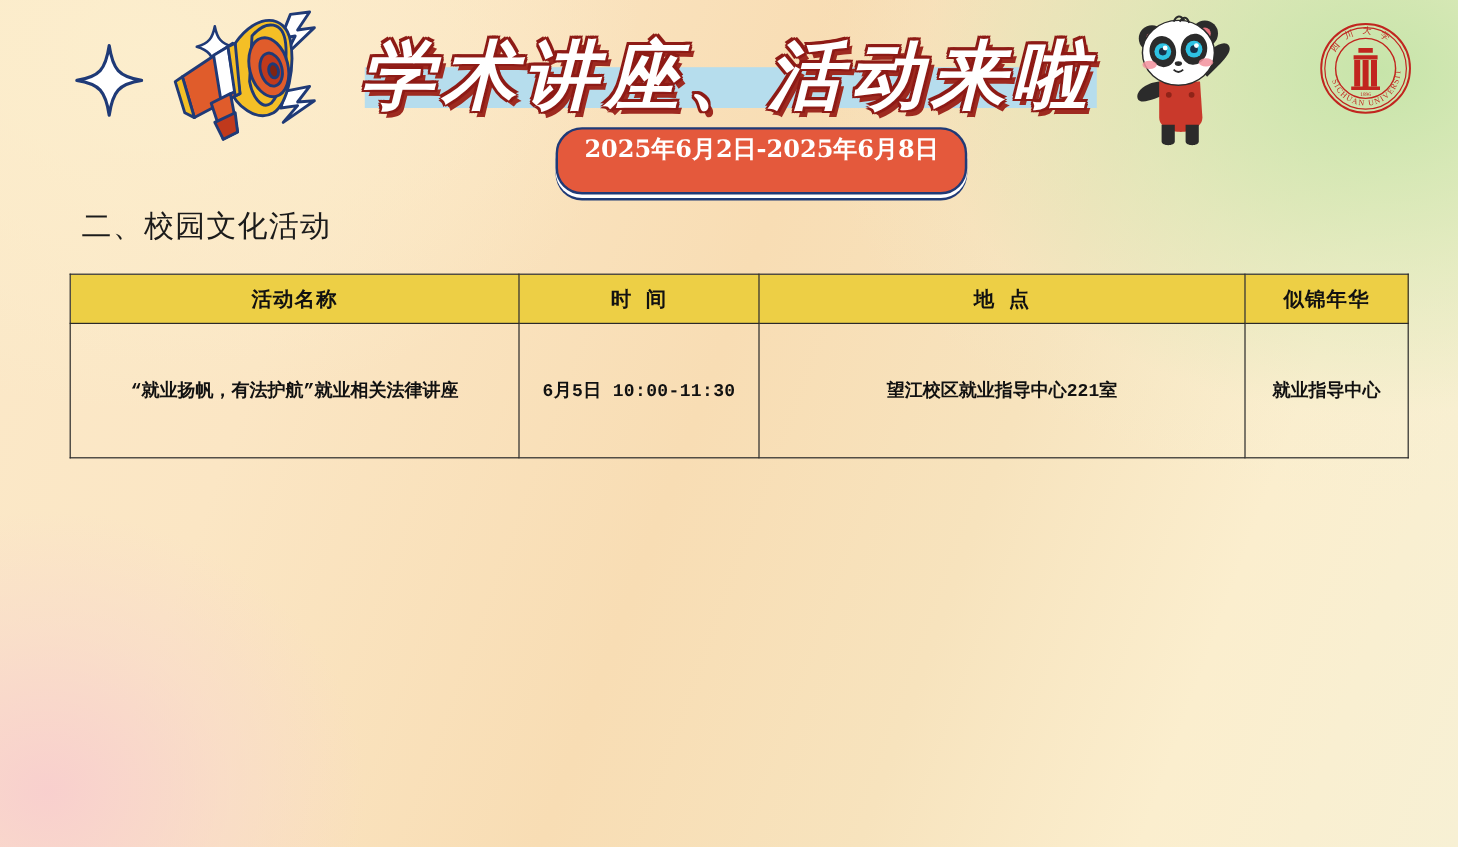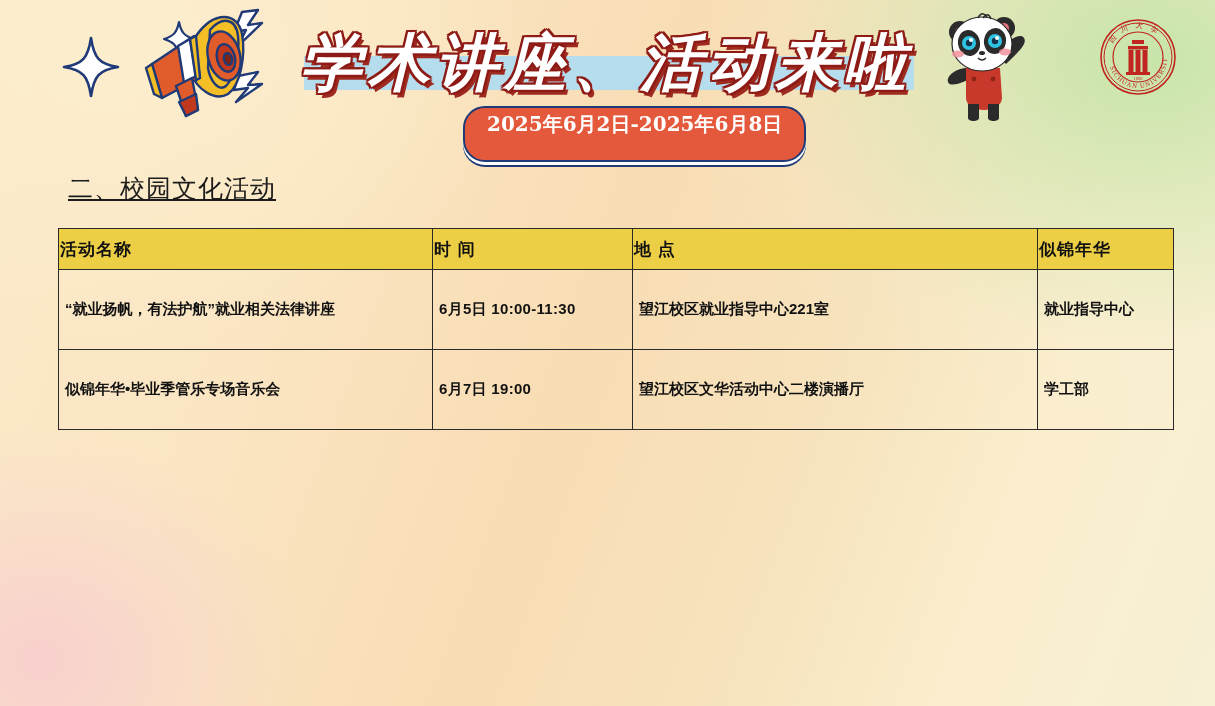--- a/index.html
+++ b/index.html
@@ -123,7 +123,6 @@
     font-size: 25px;
     color: #1b1b1b;
     letter-spacing: 1px;
-    text-decoration: underline;
   }
 
   

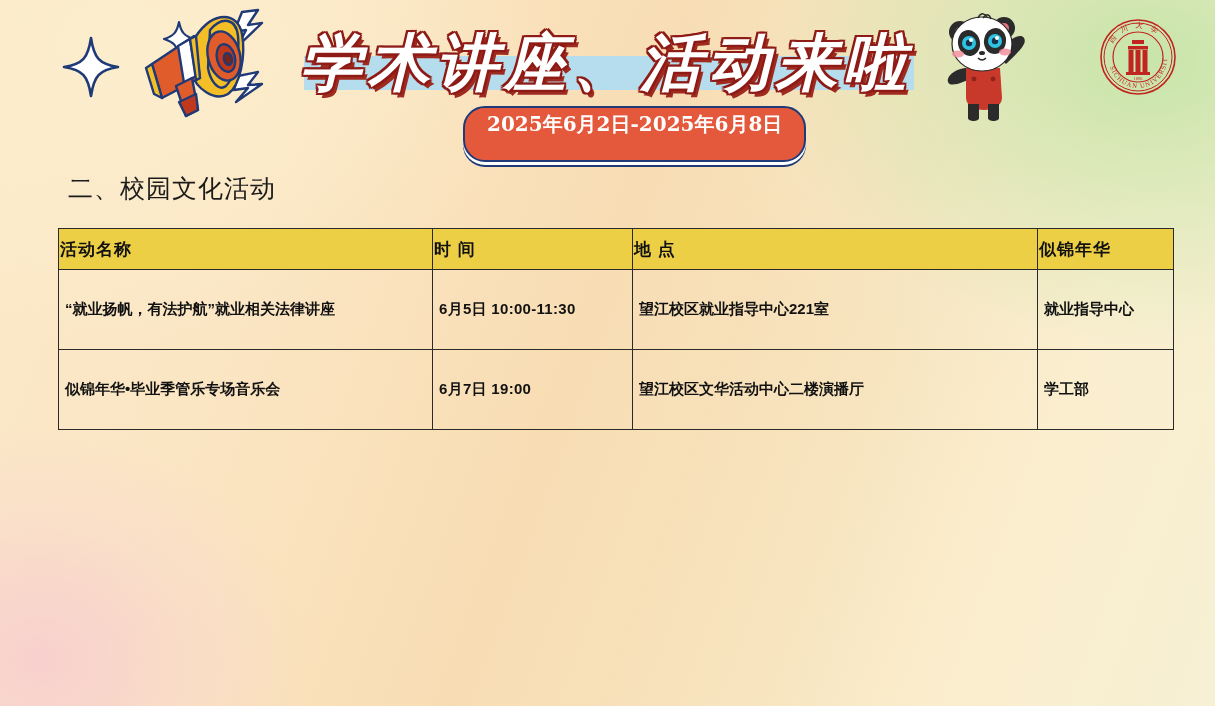--- a/index.html
+++ b/index.html
@@ -140,9 +140,9 @@
   table#activity-table th,
   table#activity-table td {
     border: 1px solid #2a2a2a;
-    text-align: left;
+    text-align: center;
     vertical-align: middle;
-    font-family: Liberation Sans, sans-serif;
+    font-family: Liberation Mono, monospace;
     color: #111111;
   }
   table#activity-table thead th {

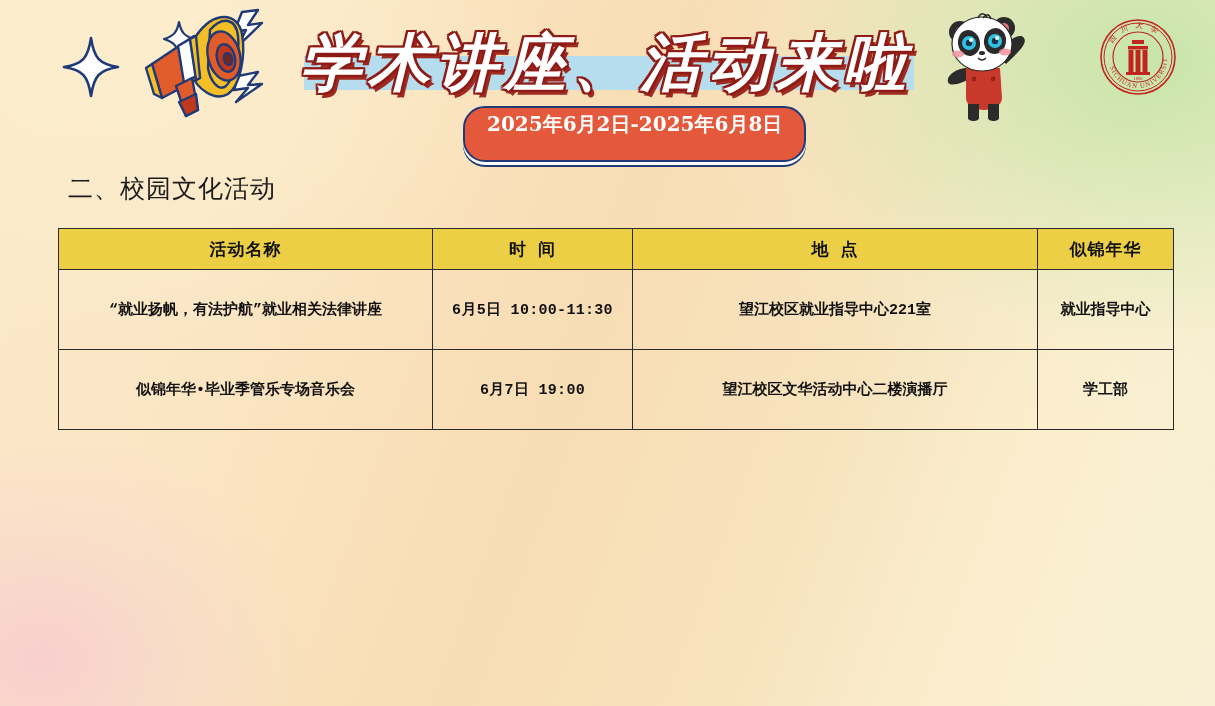--- a/index.html
+++ b/index.html
@@ -158,7 +158,7 @@
     font-size: 15px;
     font-weight: bold;
     background: transparent;
-    padding: 4px 6px;
+    padding: 20px 6px;
   }
   table#activity-table tbody tr td:nth-child(2) {
     letter-spacing: 0.3px;

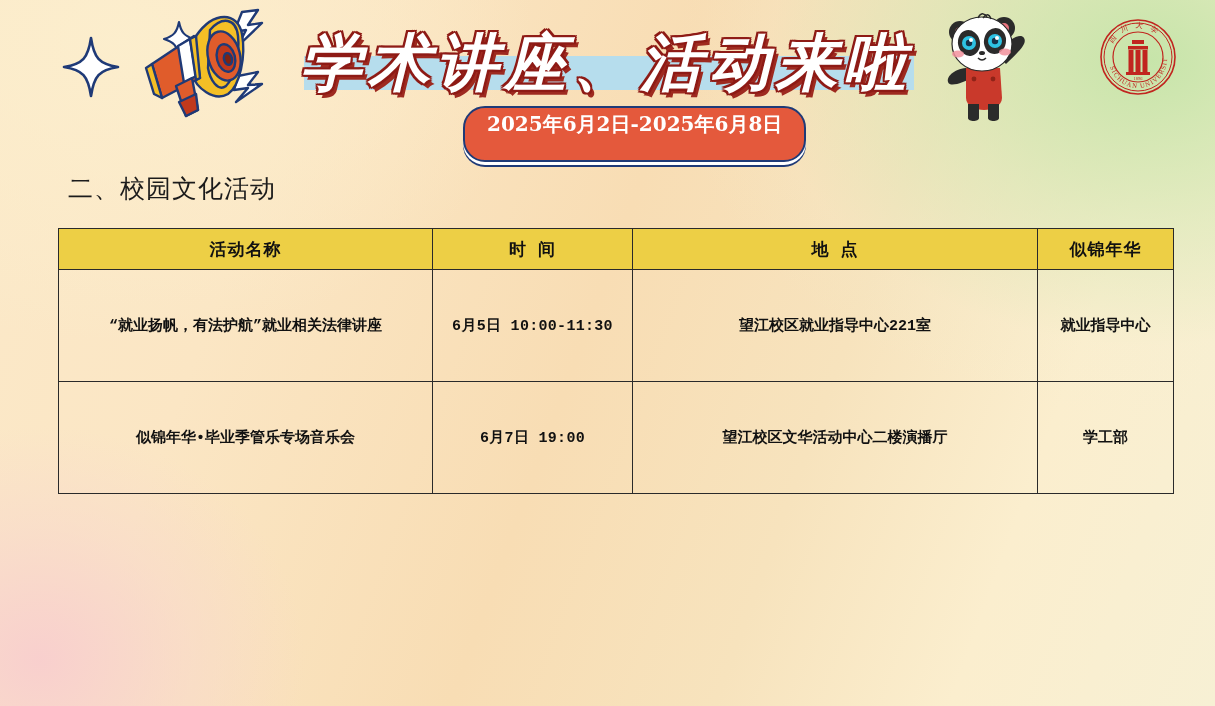--- a/index.html
+++ b/index.html
@@ -319,12 +319,6 @@
           <td>望江校区就业指导中心221室</td>
           <td>就业指导中心</td>
         </tr>
-        <tr>
-          <td>似锦年华•毕业季管乐专场音乐会</td>
-          <td>6月7日 19:00</td>
-          <td>望江校区文华活动中心二楼演播厅</td>
-          <td>学工部</td>
-        </tr>
       </tbody>
     </table>
   </div>

